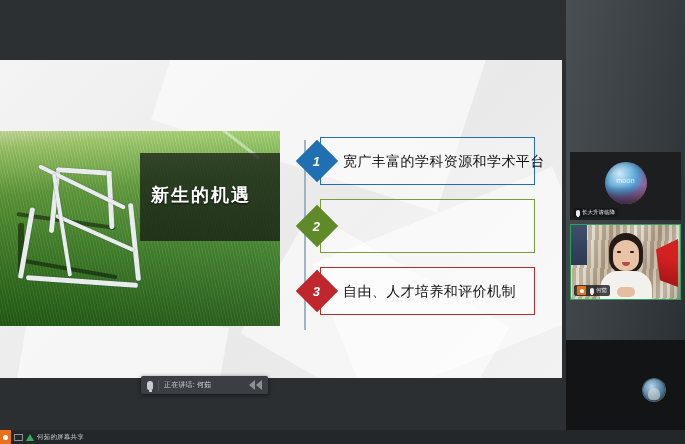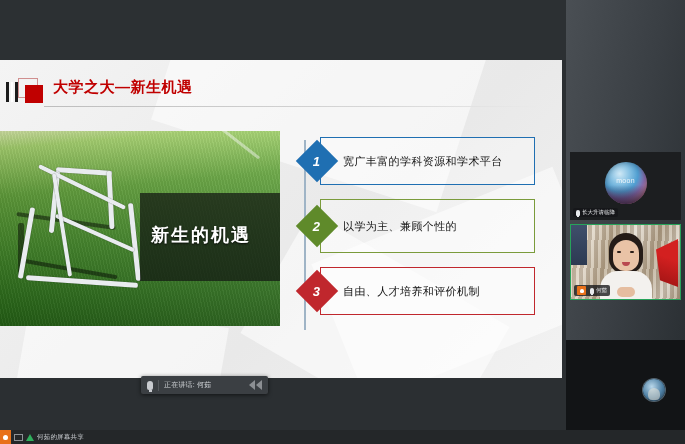--- a/index.html
+++ b/index.html
@@ -325,17 +325,6 @@
     <div class="facet f3"></div>
     <div class="facet f4"></div>
 
-    <div class="title-row">
-      <div class="bar-marks">
-        <i></i>
-          <i></i>
-          <i></i>
-      </div>
-      <div class="sq-outline"></div>
-      <div class="sq-solid"></div>
-      <div class="slide-title">大学之大—新生机遇</div>
-      <div class="title-rule"></div>
-    </div>
 
     <div class="photo">
       <div class="grasstex"></div>

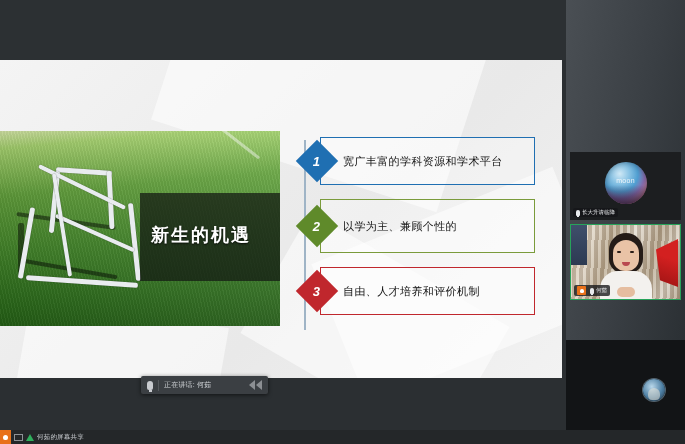--- a/index.html
+++ b/index.html
@@ -106,7 +106,7 @@
     display:flex; align-items:center;
   }
   .stmt .txt {
-    margin-left:22px; font-size:11px; color:#111; line-height:1.5;
+    margin-left:22px; font-size:14px; color:#111; line-height:1.5;
     letter-spacing:.4px;
   }
   .stmt .txt div { white-space:nowrap; }

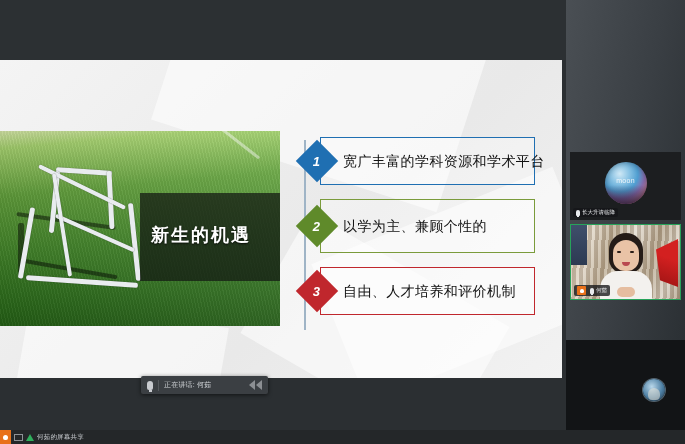--- a/index.html
+++ b/index.html
@@ -91,7 +91,6 @@
   .photo-caption {
     position:absolute; right:0; top:22px; width:140px; height:88px;
     background:rgba(18,22,18,.72);
-    margin-top:40px;
   }
   .photo-caption span {
     position:absolute; left:11px; top:30px;

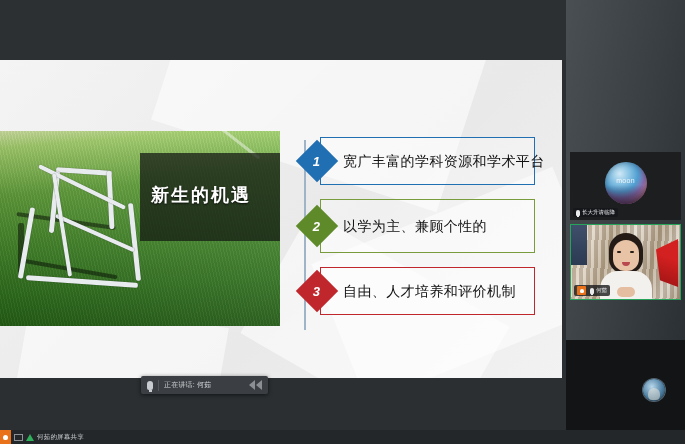--- a/index.html
+++ b/index.html
@@ -367,7 +367,6 @@
         <b>2</b>
       </div>
       <div class="txt">
-        <div>以学为主、兼顾个性的</div>
       </div>
     </div>
 

